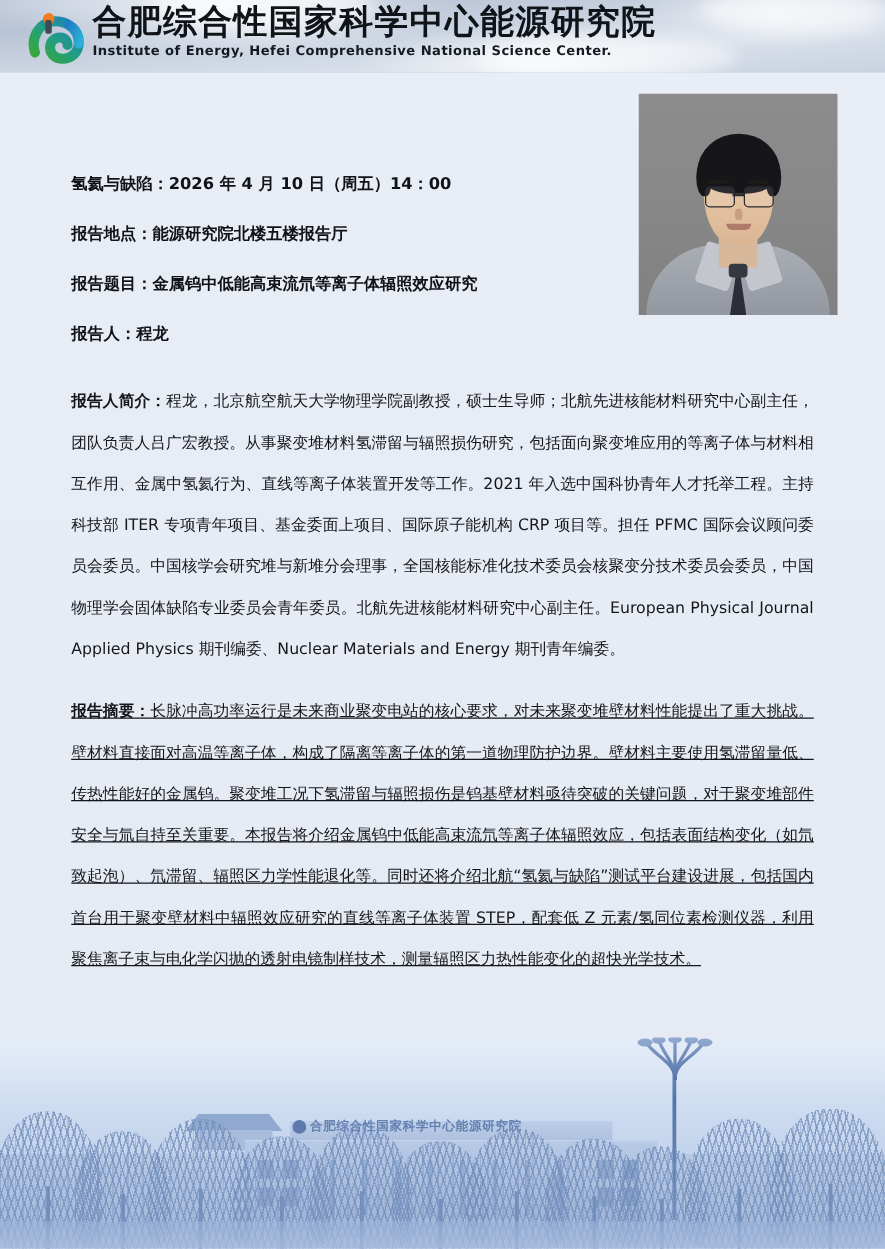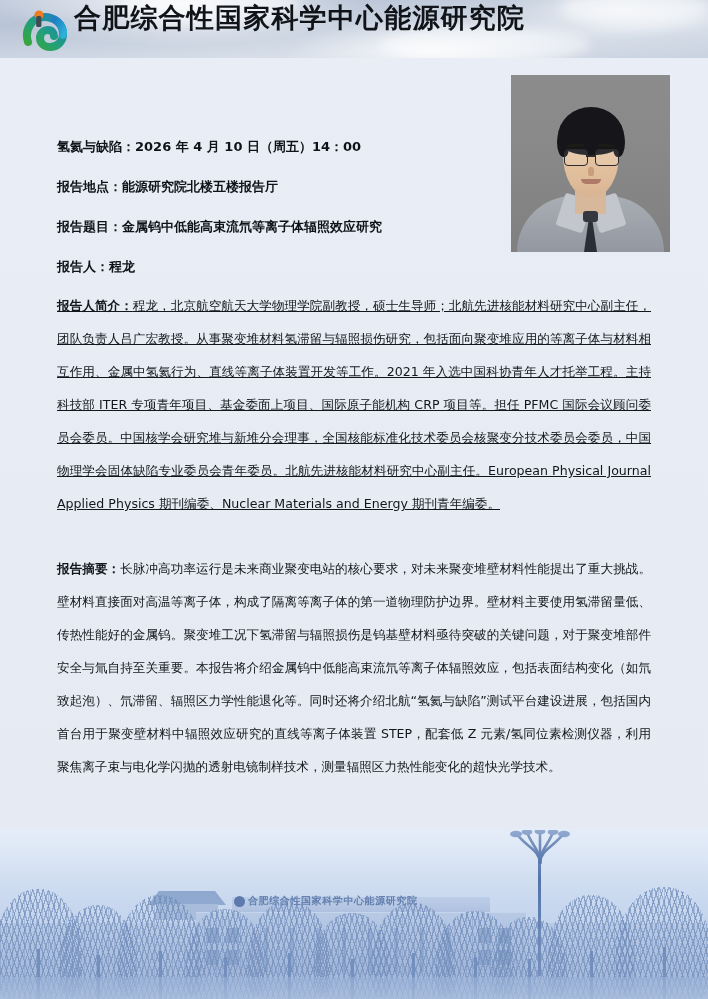--- a/index.html
+++ b/index.html
@@ -317,6 +317,7 @@
 
   <div id="header-title-block">
     <div id="header-cn-title">合肥综合性国家科学中心能源研究院</div>
+    <div id="header-en-title">Institute of Energy, Hefei Comprehensive National Science Center.</div>
   </div>
 </div>
 

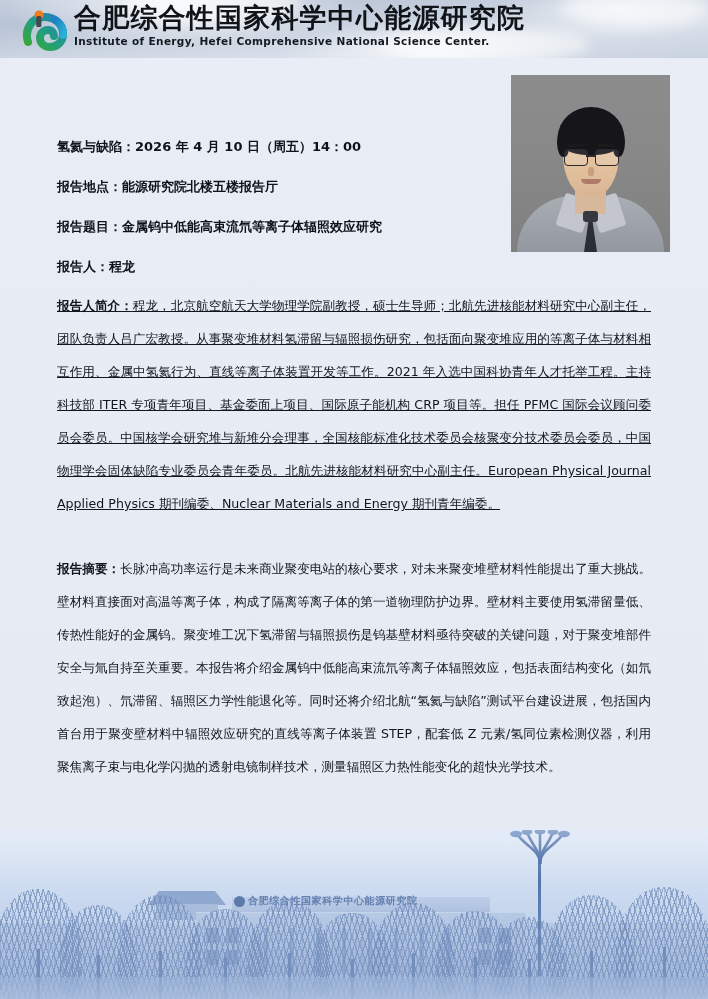--- a/index.html
+++ b/index.html
@@ -192,7 +192,7 @@
     text-justify: inter-character;
   }
   .para b { font-weight: 700; }
-  #para-bio { top: 231px; text-decoration: underline; }
+  #para-bio { top: 246px; }
   #para-abstract { top: 494px; }
 
   

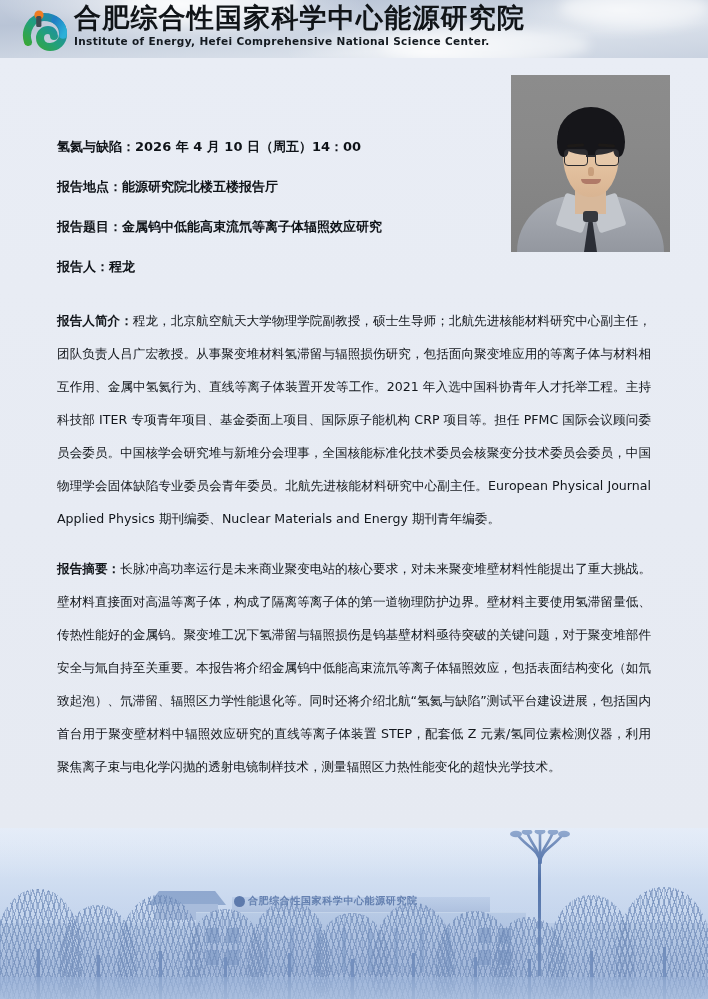--- a/index.html
+++ b/index.html
@@ -193,7 +193,7 @@
   }
   .para b { font-weight: 700; }
   #para-bio { top: 246px; }
-  #para-abstract { top: 494px; }
+  #para-abstract { top: 494px; text-decoration: underline; }
 
   
   #footer-photo {

